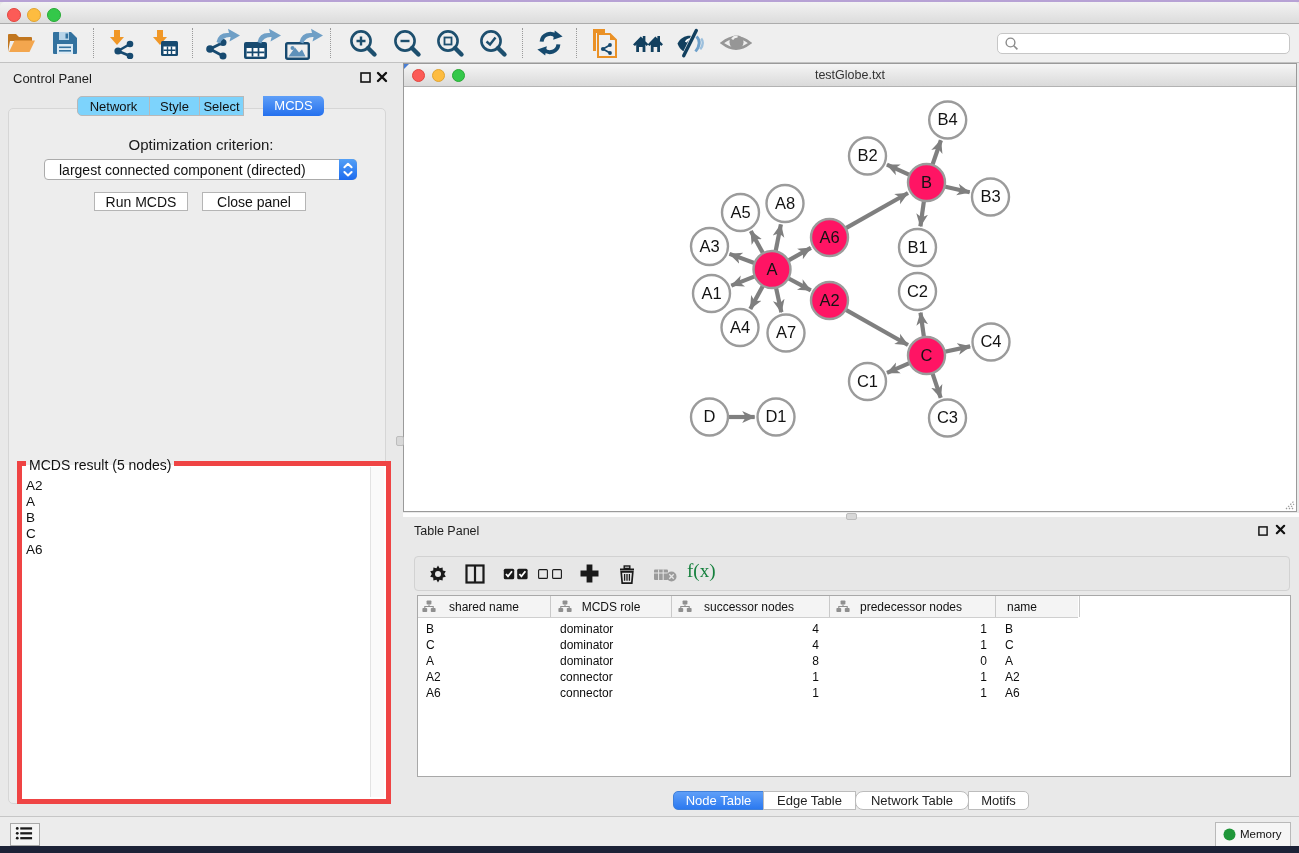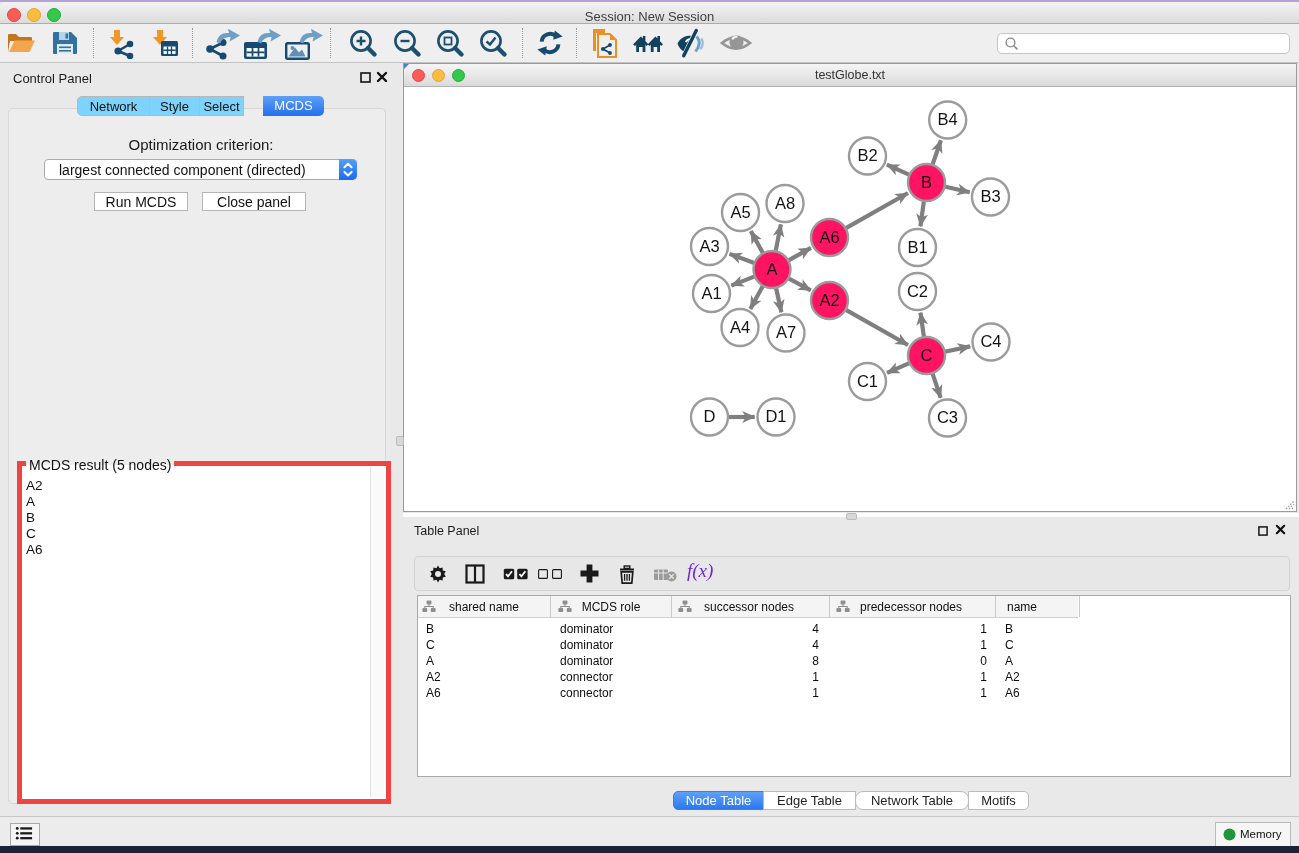--- a/index.html
+++ b/index.html
@@ -66,7 +66,6 @@
  <div class="tl" style="left:7px;background:#fc5b57;border:0.5px solid #e2463f;"></div>
  <div class="tl" style="left:27px;background:#fdbc40;border:0.5px solid #e0a431;"></div>
  <div class="tl" style="left:47px;background:#34c84a;border:0.5px solid #27aa35;"></div>
- <div class="abs" id="title">Session: New Session</div>
 </div>
 <div class="abs" id="toolbar">
  <div class="sep" style="left:93px"></div>

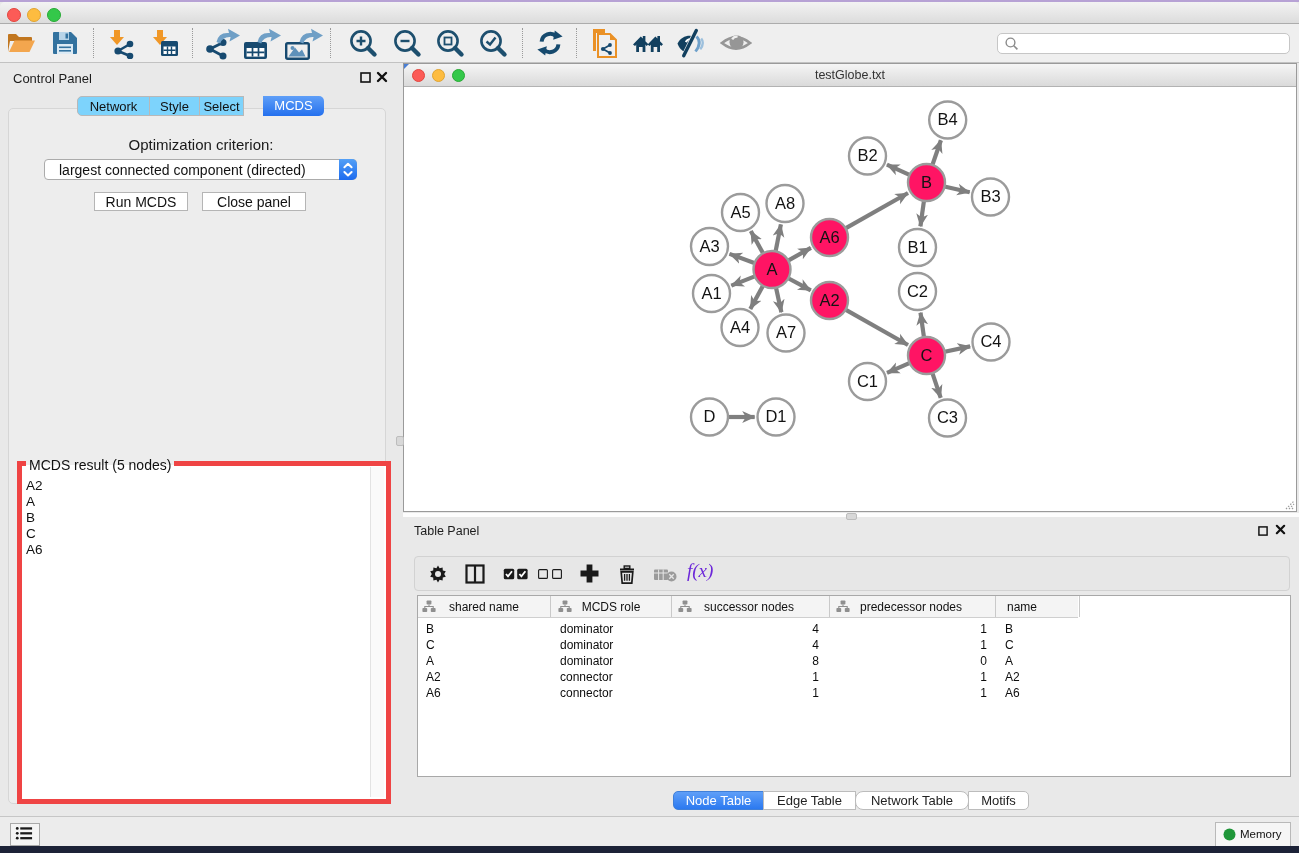--- a/index.html
+++ b/index.html
@@ -344,7 +344,7 @@
   <circle cx="18.5" cy="8.5" r="5" fill="#9b9b9b"></circle>
   <path d="M16.3,6.3 l4.4,4.4 m0,-4.4 l-4.4,4.4" stroke="#e7e7e7" stroke-width="1.3"></path>
  </svg>
- <div style="position:absolute;left:272px;top:3px;font-family:'Liberation Serif',serif;font-style:italic;font-size:19px;color:#6d28d9;">f(x)</div>
+ <div style="position:absolute;left:272px;top:3px;font-family:'Liberation Serif',serif;font-size:19px;color:#15803d;">f(x)</div>
 </div>
 <div class="abs" id="tbl">
  <div id="tblhead"></div>

